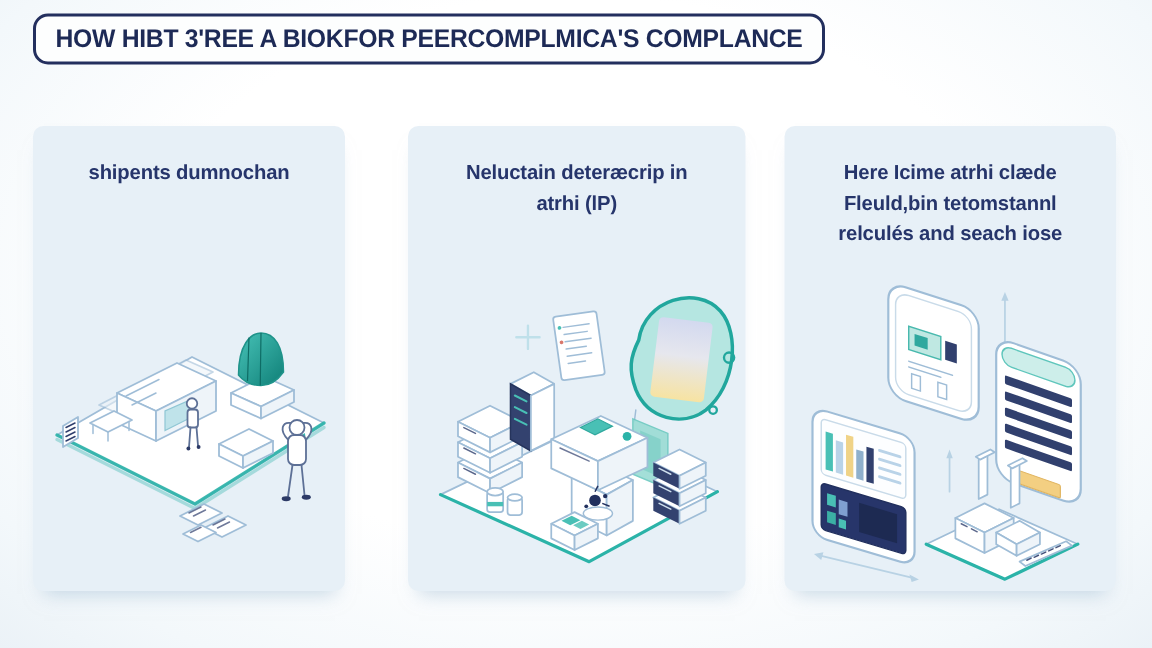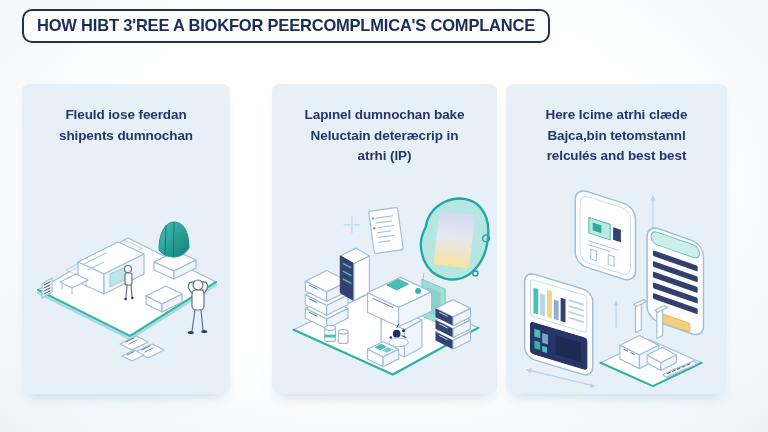--- a/index.html
+++ b/index.html
@@ -60,7 +60,6 @@
 
   <div class="card card1">
     <div class="card-heading">
-      <div>Fleuld iose feerdan</div>
       <div>shipents dumnochan</div>
     </div>
     <svg class="illus" width="200" height="212" viewBox="0 0 200 212">

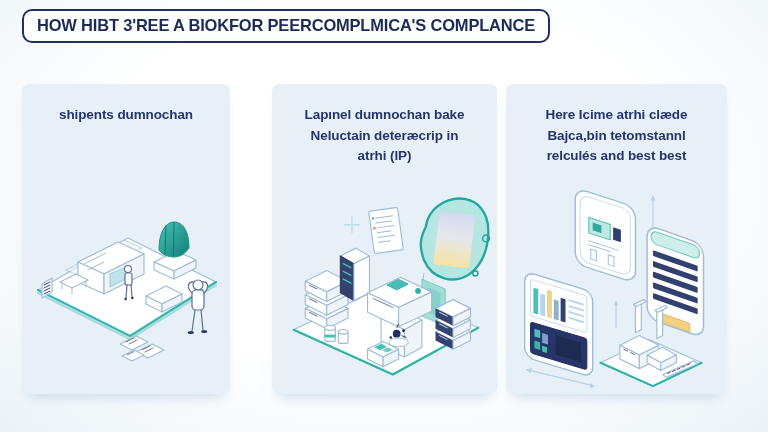--- a/index.html
+++ b/index.html
@@ -141,7 +141,6 @@
 
   <div class="card card2">
     <div class="card-heading">
-      <div>Lapınel dumnochan bake</div>
       <div>Neluctain deteræcrip in</div>
       <div>atrhi (lP)</div>
     </div>

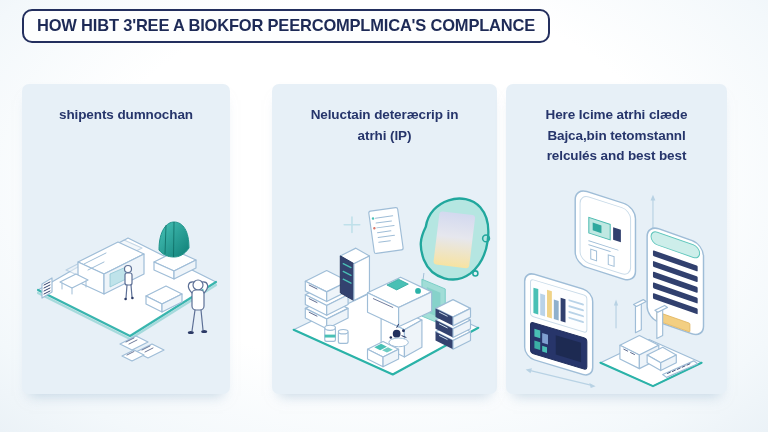--- a/index.html
+++ b/index.html
@@ -32,7 +32,7 @@
   }
   .card1{left:22px;width:208px;}
   .card2{left:272px;width:225px;}
-  .card3{left:506px;width:221px;}
+  .card3{left:523px;width:221px;}
   .card-heading{
     margin-top:21px;text-align:center;
     font-weight:bold;font-size:13.5px;line-height:1.52;

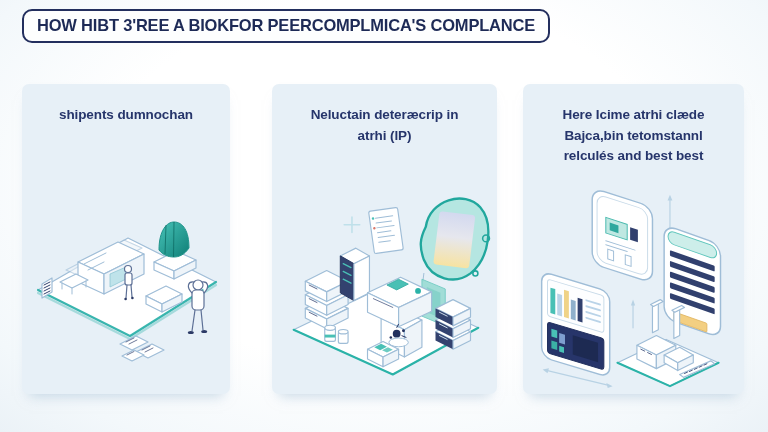--- a/index.html
+++ b/index.html
@@ -258,7 +258,7 @@
   <div class="card card3">
     <div class="card-heading">
       <div>Here Icime atrhi clæde</div>
-      <div>Bajca,bin tetomstannl</div>
+      <div>Fleuld,bin tetomstannl</div>
       <div>relculés and best best</div>
     </div>
     <svg class="illus" width="206" height="208" viewBox="0 0 210 214">

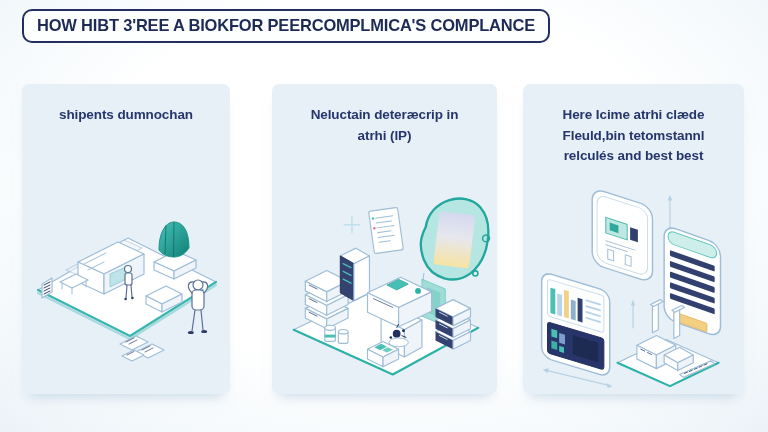--- a/index.html
+++ b/index.html
@@ -259,7 +259,7 @@
     <div class="card-heading">
       <div>Here Icime atrhi clæde</div>
       <div>Fleuld,bin tetomstannl</div>
-      <div>relculés and best best</div>
+      <div>relculés and seach iose</div>
     </div>
     <svg class="illus" width="206" height="208" viewBox="0 0 210 214">
 

